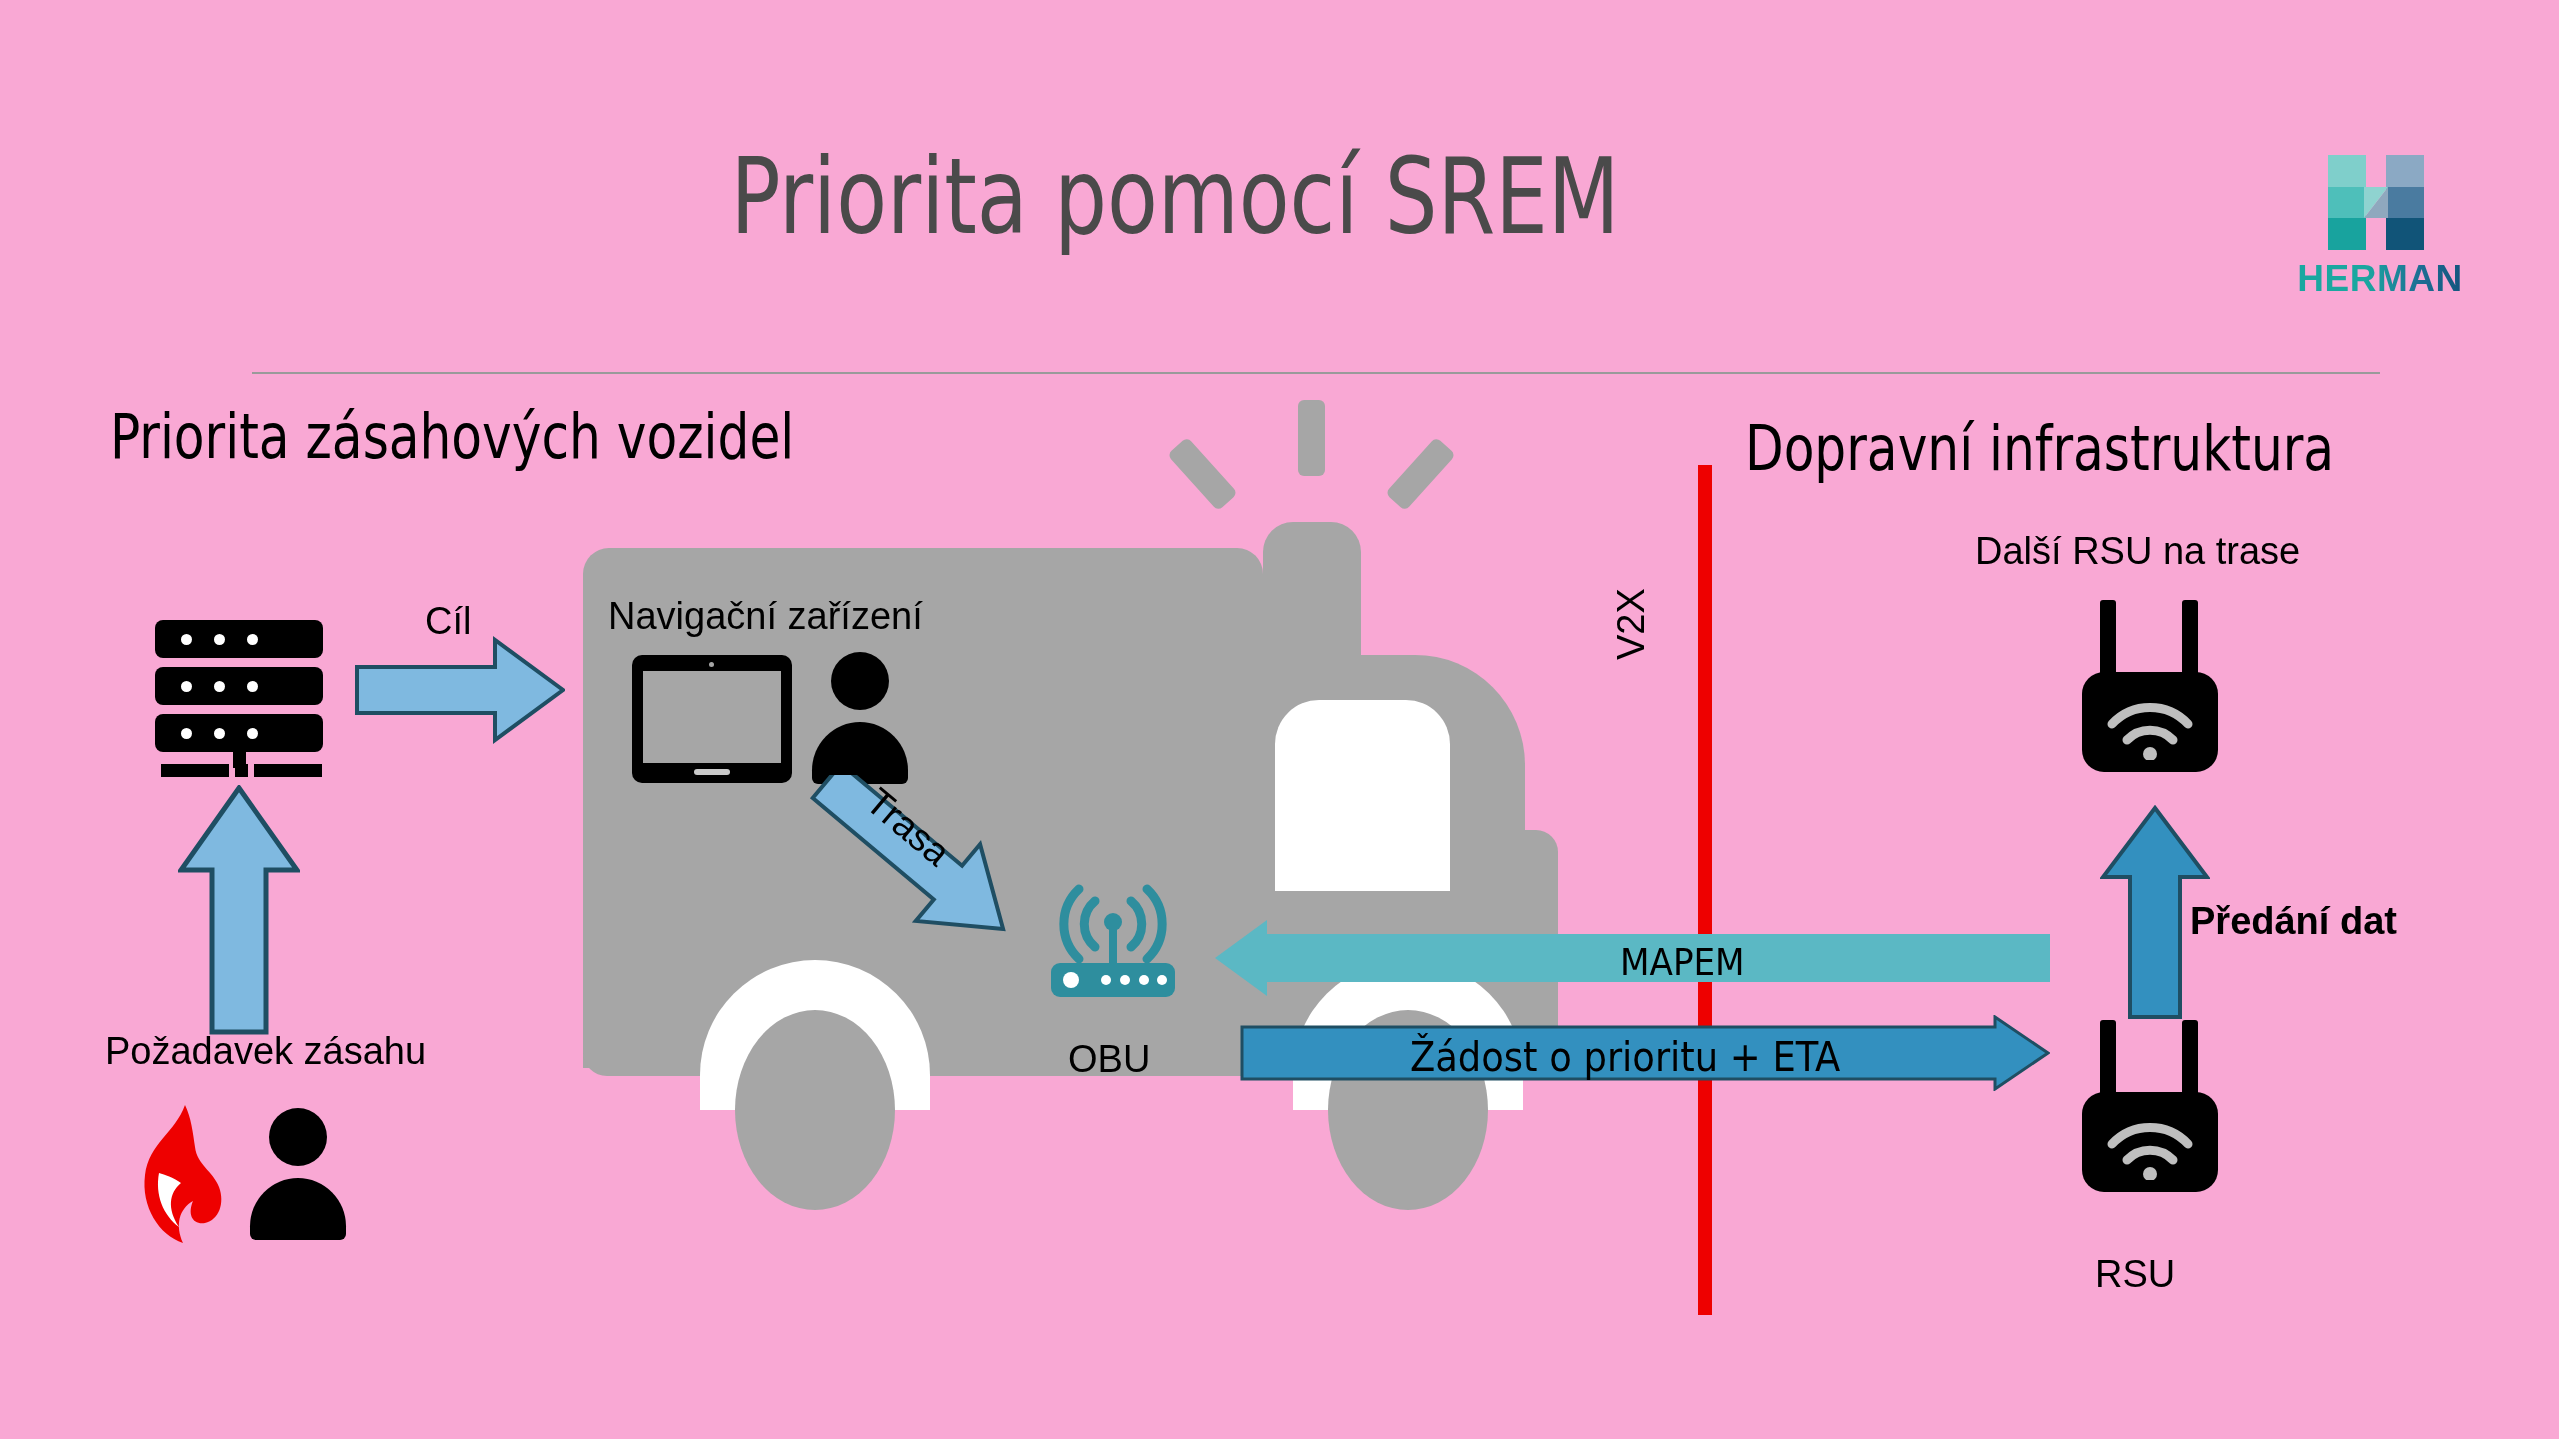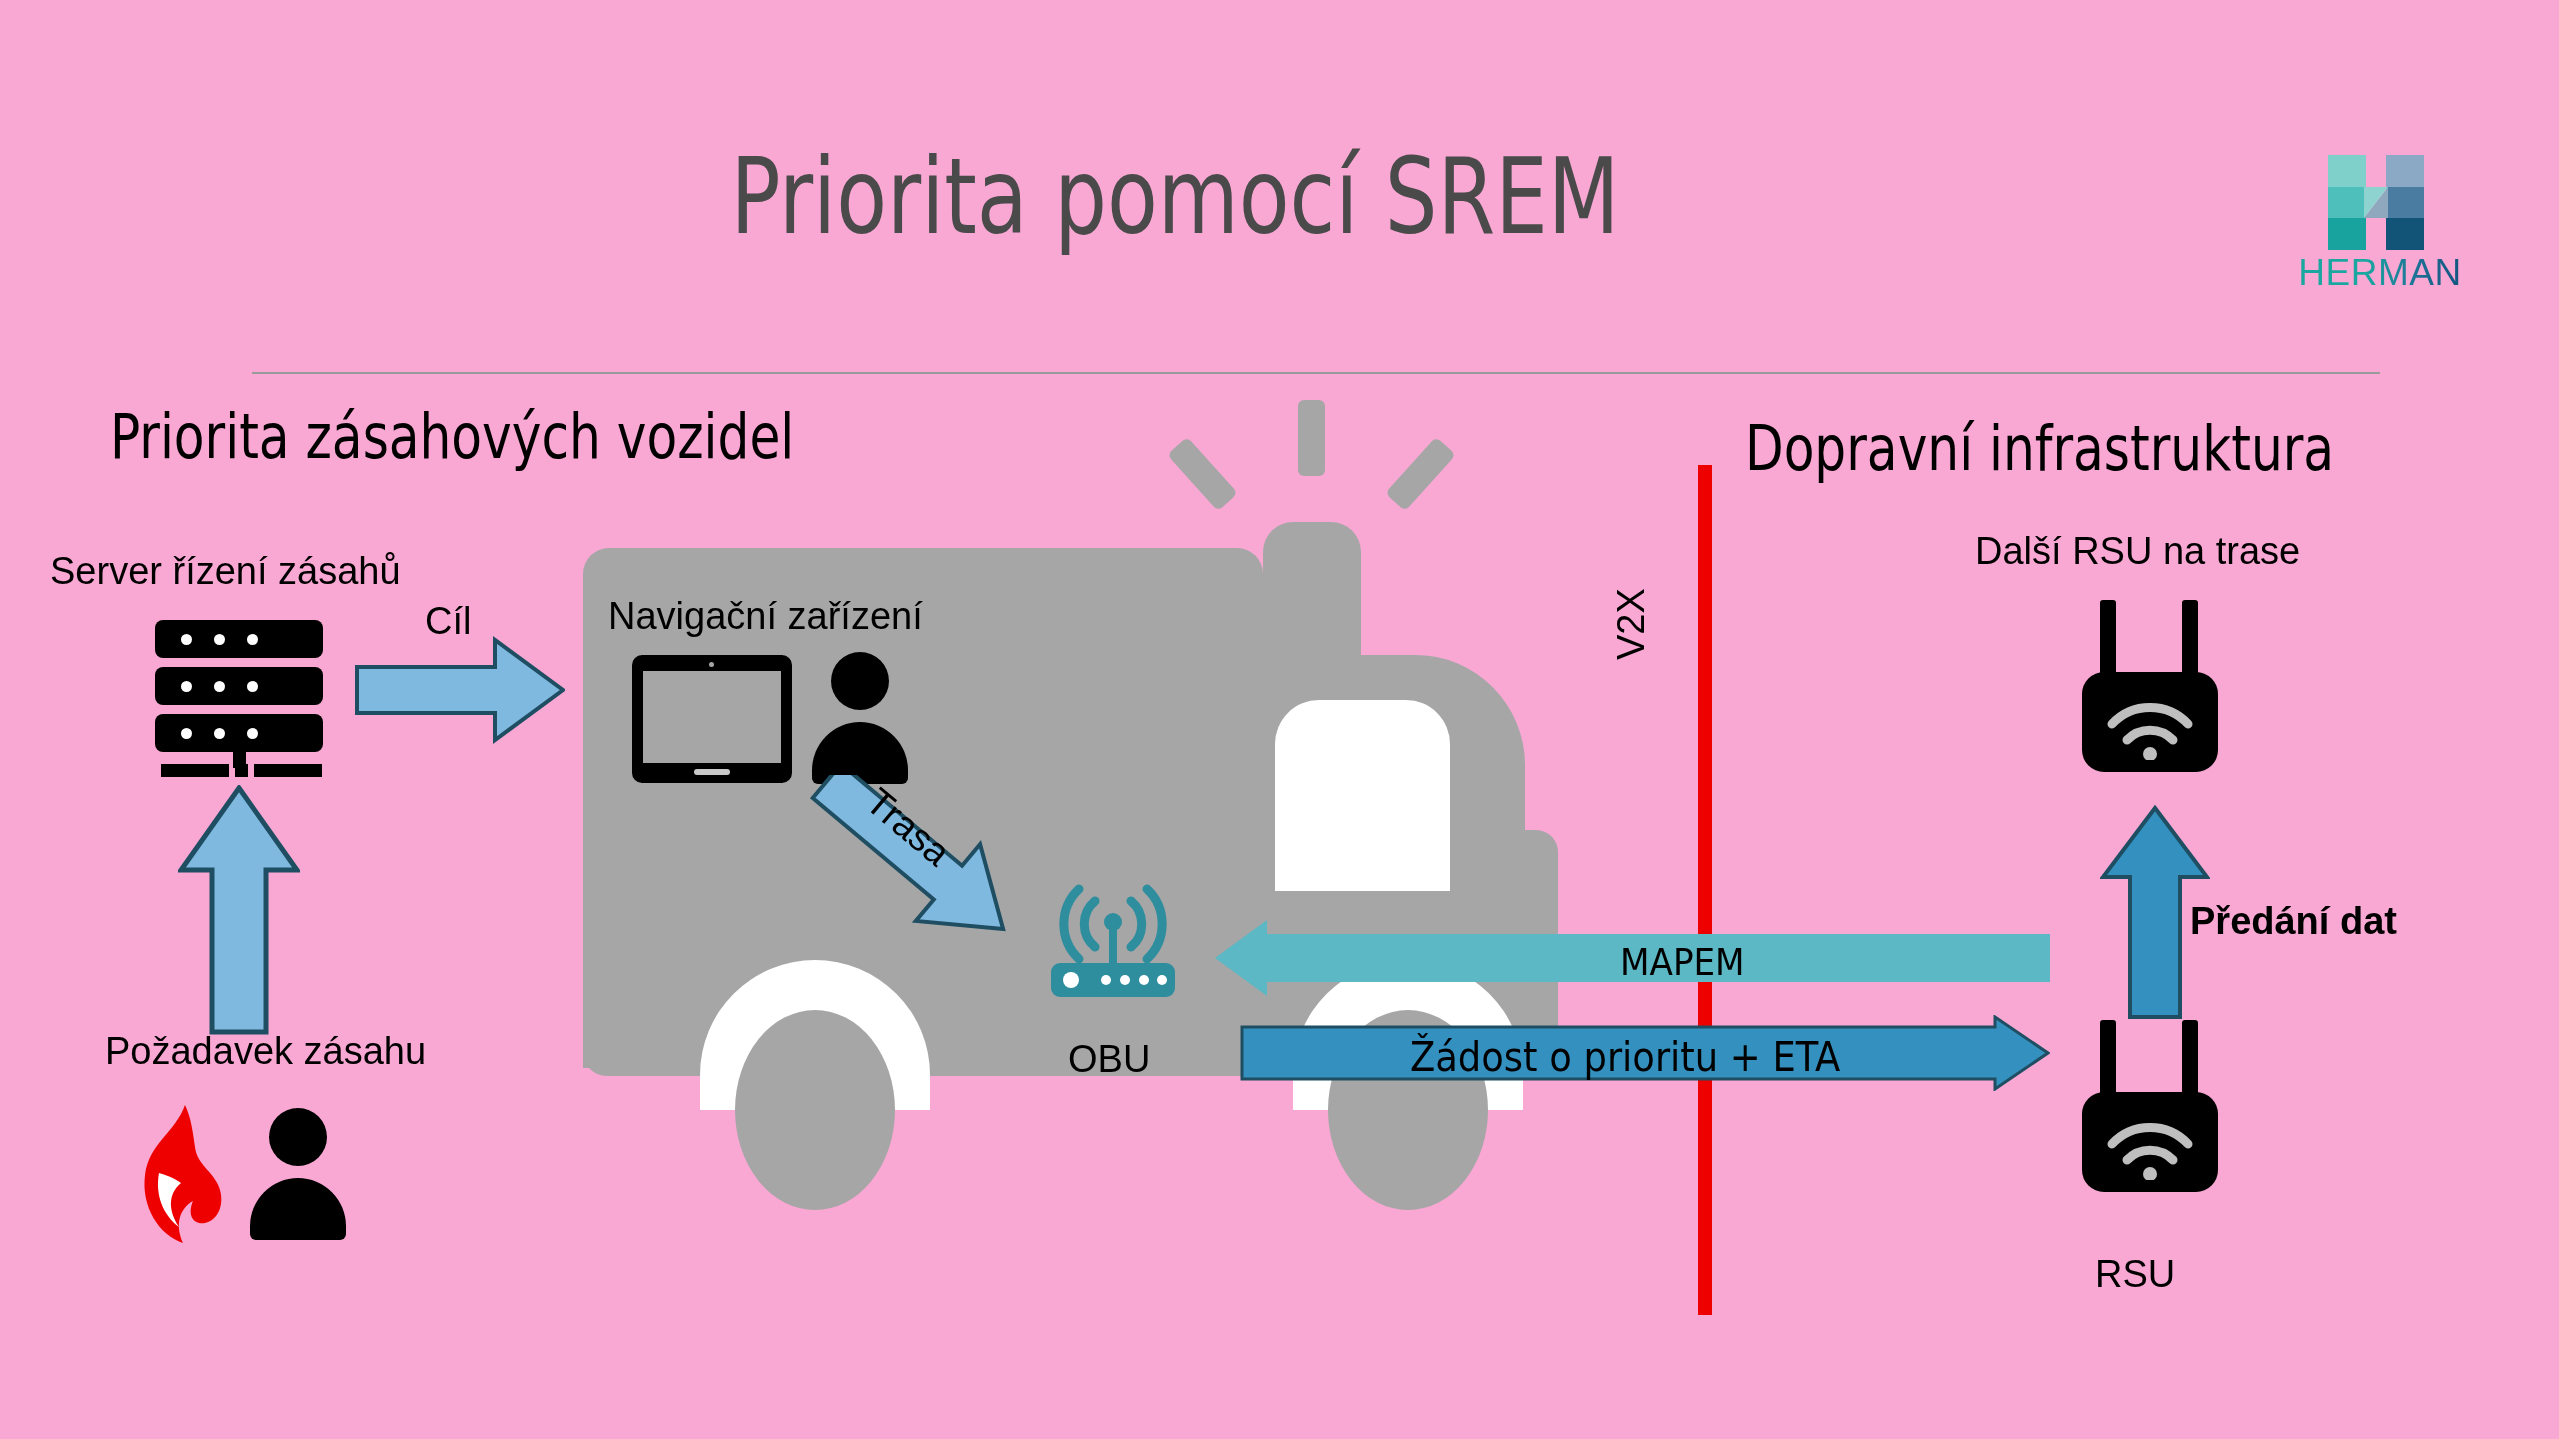--- a/index.html
+++ b/index.html
@@ -67,11 +67,11 @@
   .logo-wordmark {
     position: absolute;
     left: 0;
-    top: 97px;
+    top: 103px;
     width: 180px;
     text-align: center;
     font-size: 37px;
-    font-weight: 400;
+    font-weight: 700;
     letter-spacing: 0.5px;
     font-family: "Liberation Sans", sans-serif;
     background: linear-gradient(90deg, #1aa7a0 0%, #1aa7a0 42%, #1d6e94 72%, #12507a 100%);

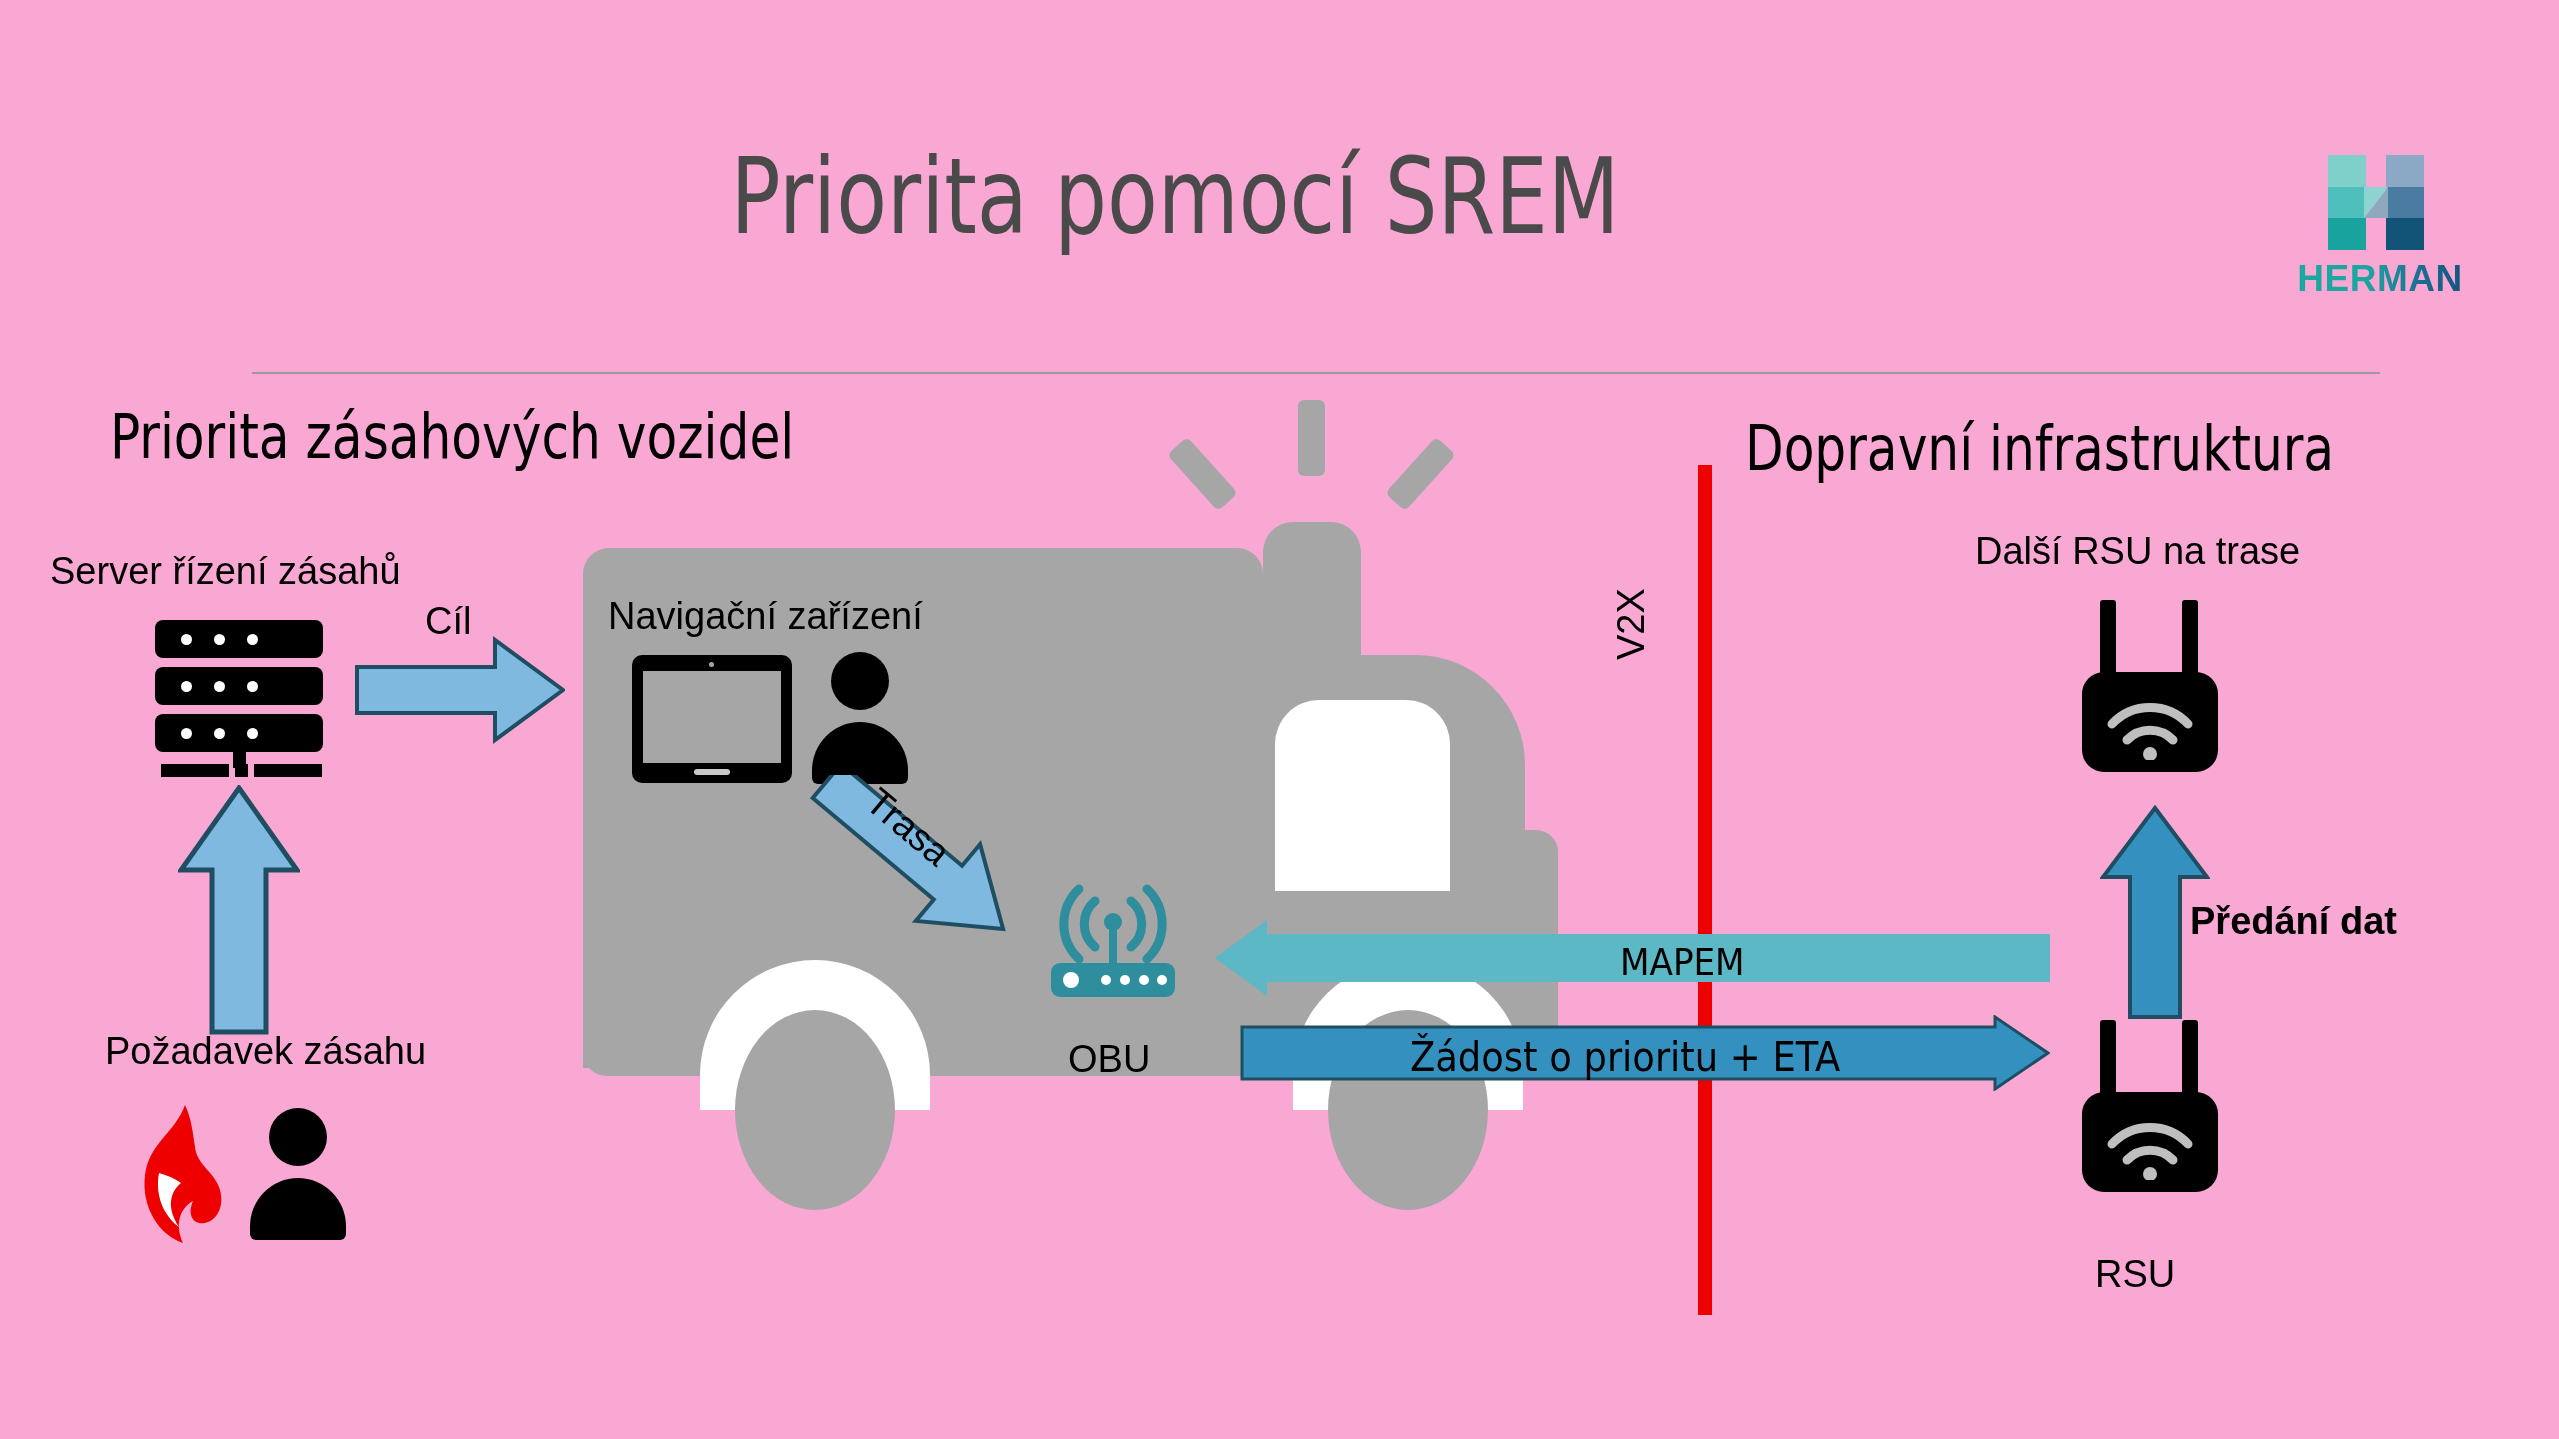--- a/index.html
+++ b/index.html
@@ -337,7 +337,6 @@
     <div class="wheel" id="wheel-front"></div>
   </div>
 
-  <div class="lbl lbl-lg" id="lbl-server">Server řízení zásahů</div>
 
   <div class="server-icon">
     <div class="rack" id="rack1">

